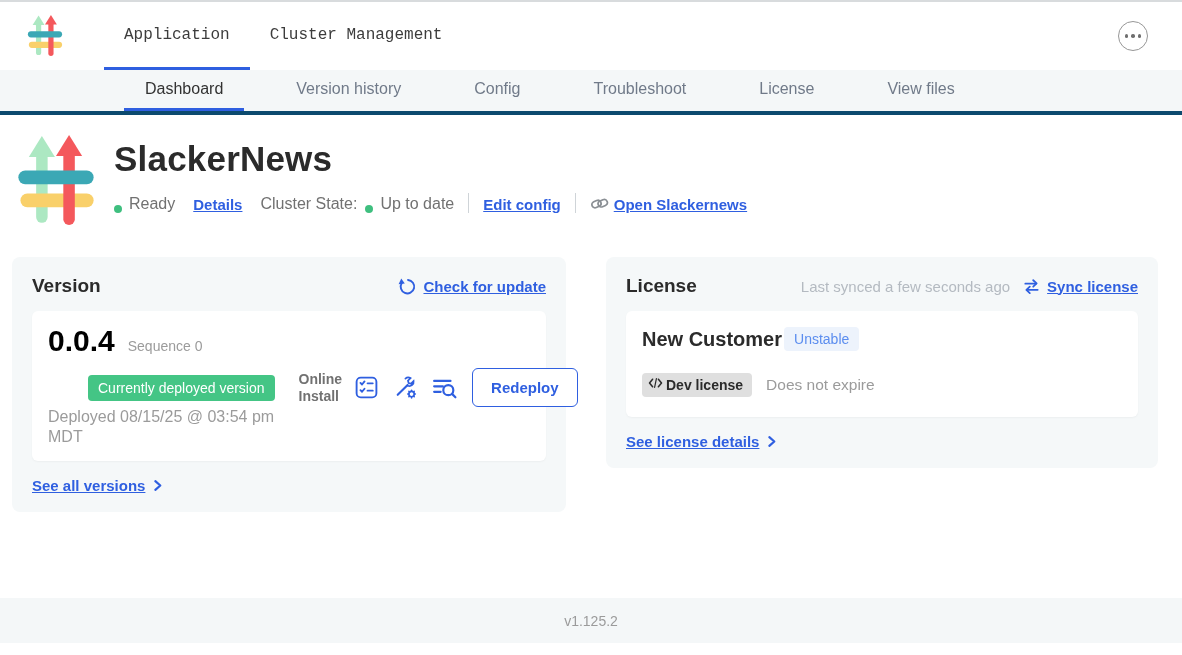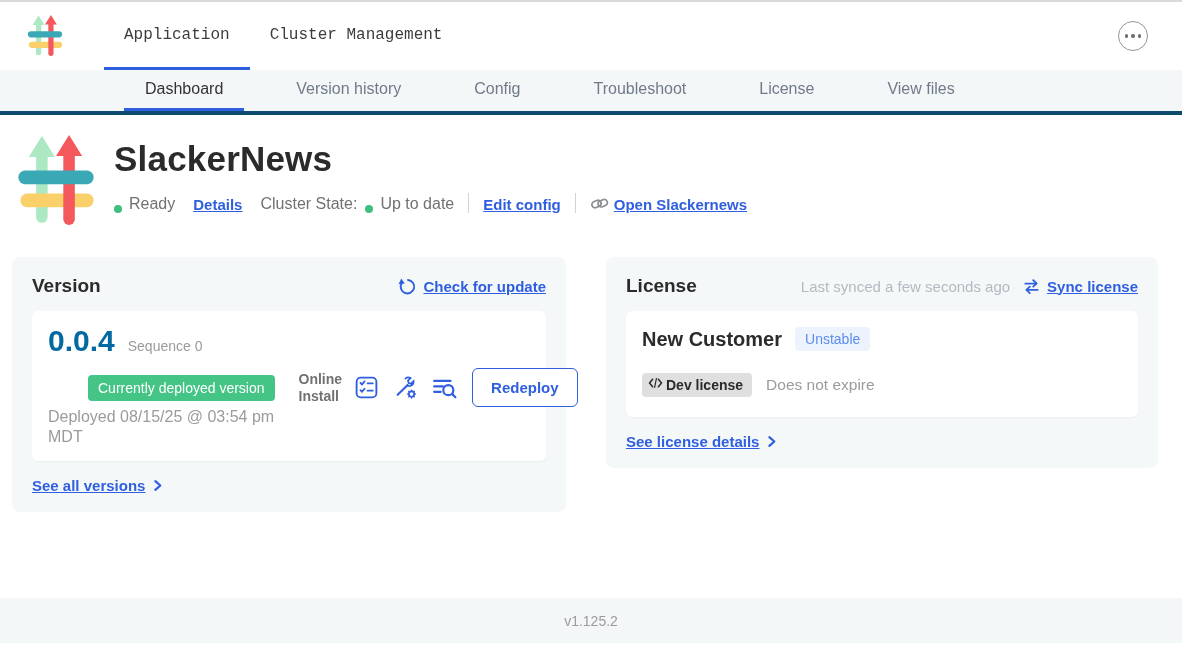--- a/index.html
+++ b/index.html
@@ -54,7 +54,7 @@
   .version-card { width:554px; }
   .version-inner { padding:13px 16px 14px 16px; }
   .vrow1 { display:flex; align-items:baseline; }
-  .vnum { font-size:30px; font-weight:800; color:#0369a1; }
+  .vnum { font-size:30px; font-weight:800; color:#000000; }
   .vseq { font-size:14px; color:#9b9b9b; margin-left:13px; }
   .vrow2 { display:flex; align-items:center; margin-top:10px;padding-left:40px; }
   .deployed-badge { background:#44c585; color:#fff; font-size:14px; font-weight:500;

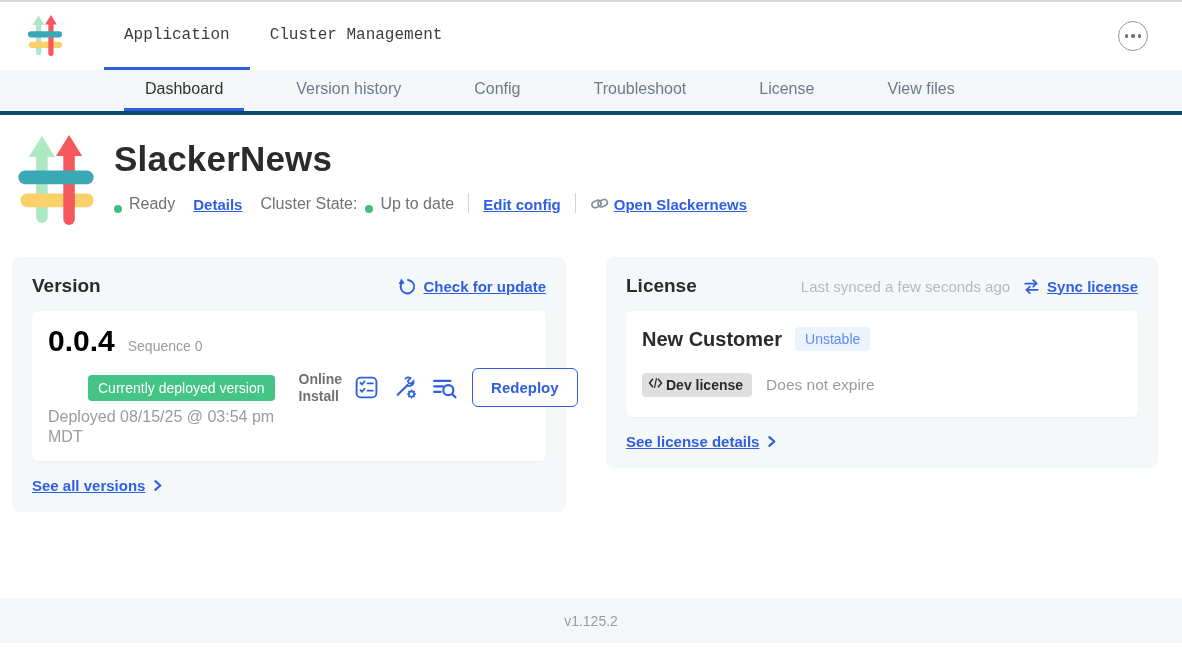--- a/index.html
+++ b/index.html
@@ -74,7 +74,7 @@
   .license-inner { padding:16px 16px 20px 16px; }
   .lrow1 { display:flex; align-items:center; }
   .customer-name { font-size:20px; font-weight:bold; color:#2b2b2b; }
-  .channel-badge { margin-left:13px; background:#edf3fc; color:#5b8def; font-size:14px;
+  .channel-badge { margin-left:2px; background:#edf3fc; color:#5b8def; font-size:14px;
                    padding:4px 10px; border-radius:4px; }
   .lrow2 { display:flex; align-items:center; margin-top:22px; }
   .devlicense-badge { background:#dfdfdf; color:#2b2b2b; font-size:14px; font-weight:bold;

